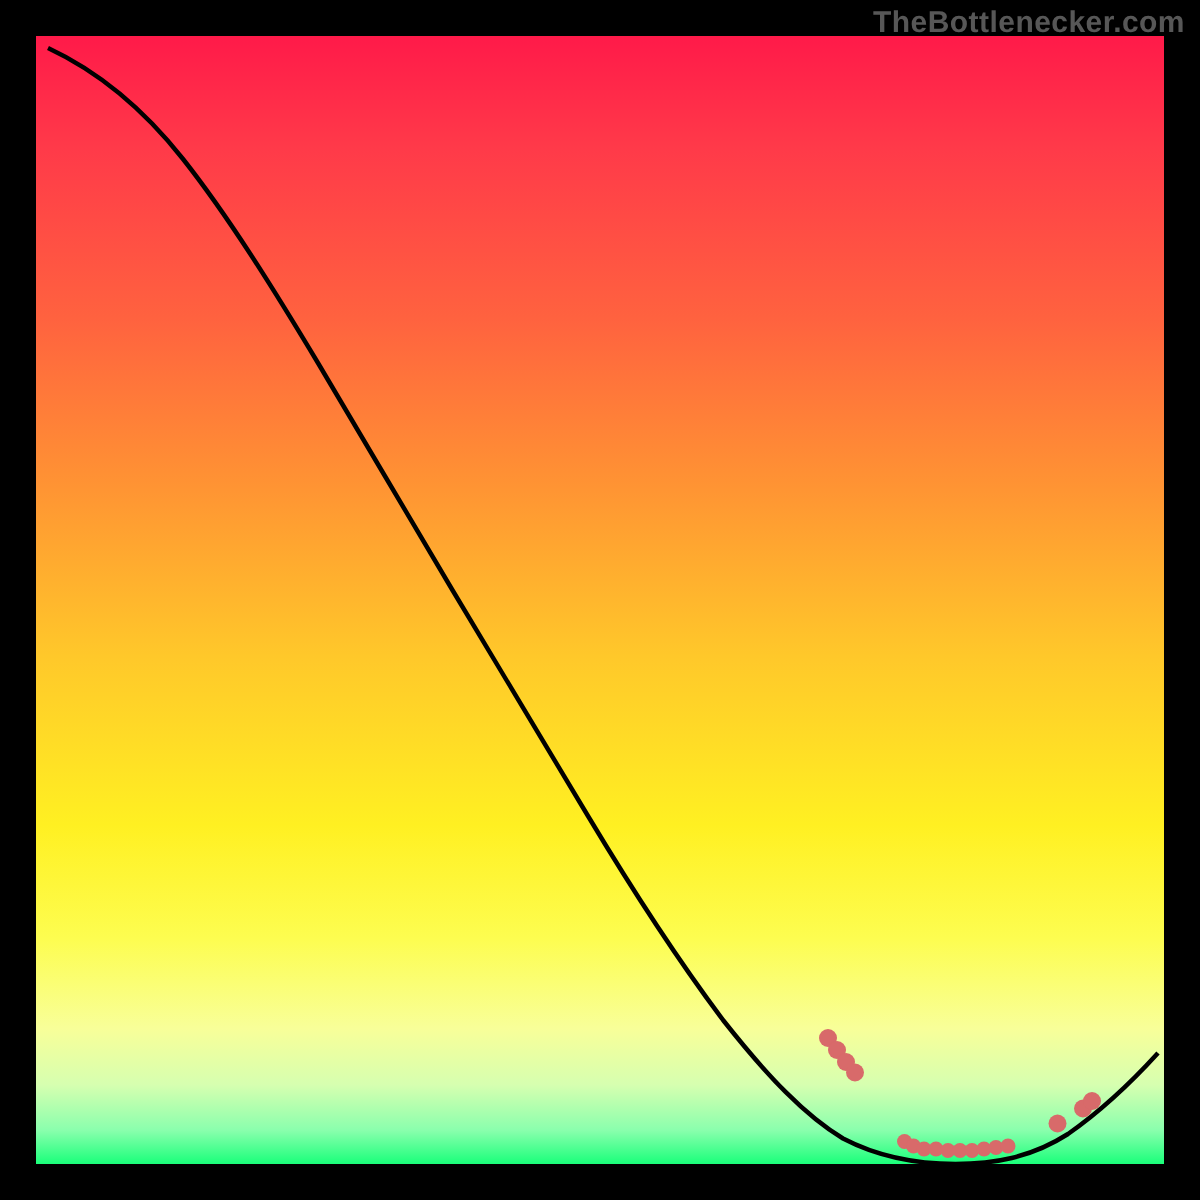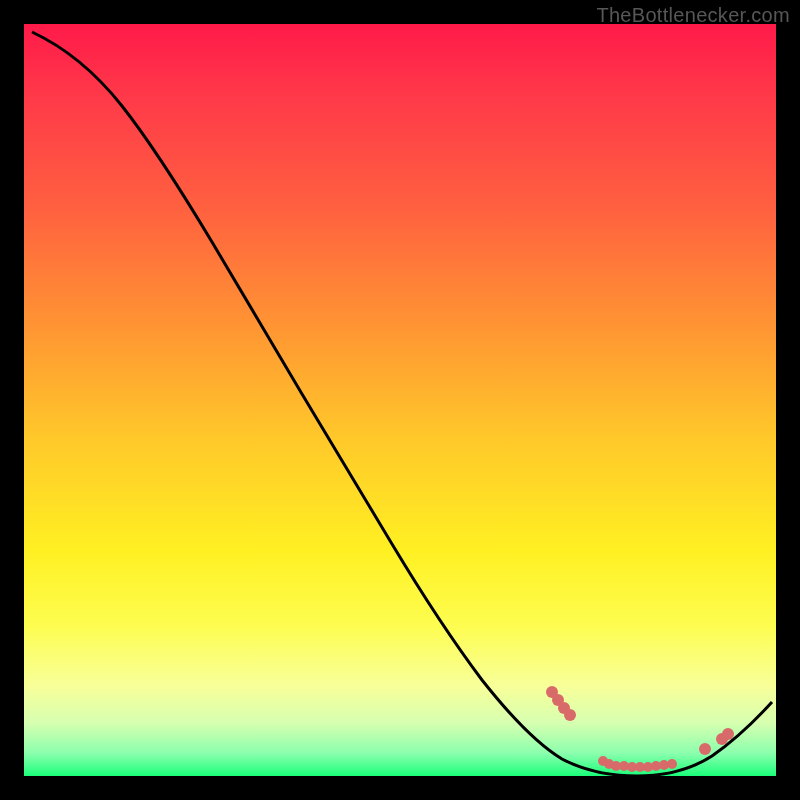--- a/index.html
+++ b/index.html
@@ -31,7 +31,7 @@
     right: 10px;
     color: #575757;
     font-size: 20px;
-    font-weight: 400;
+    font-weight: 700;
     letter-spacing: 0.3px;
   }
   svg.curve {

